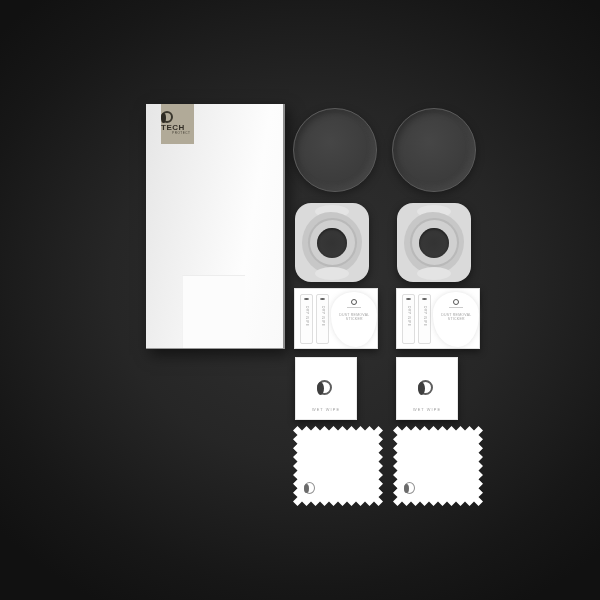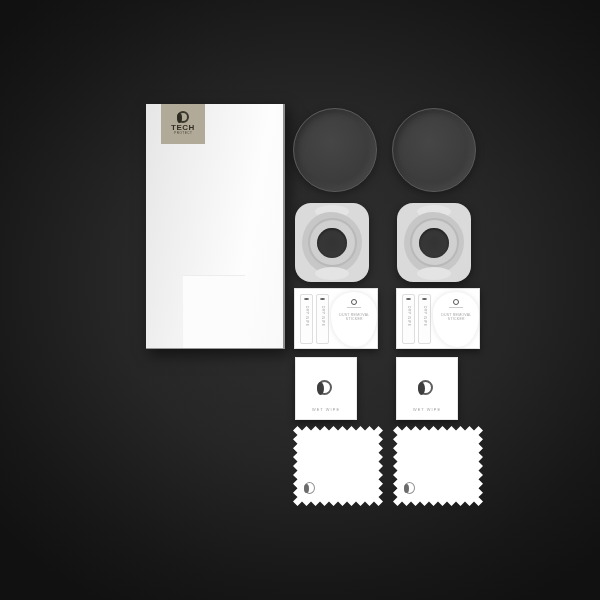--- a/index.html
+++ b/index.html
@@ -20,8 +20,8 @@
     box-shadow:4px 6px 14px rgba(0,0,0,.55);
   }
   .box-logo{
-    position:absolute;left:15px;top:0;width:44px;height:40px;
-    background:#b1aa98;display:flex;flex-direction:column;align-items:center;justify-content:center;
+    position:absolute;left:15px;top:0;width:33px;height:40px;
+    background:#b1aa98;display:flex;flex-direction:column;align-items:flex-start;justify-content:center;
   }
   .ring{
     border-radius:50%;position:relative;box-sizing:border-box;

